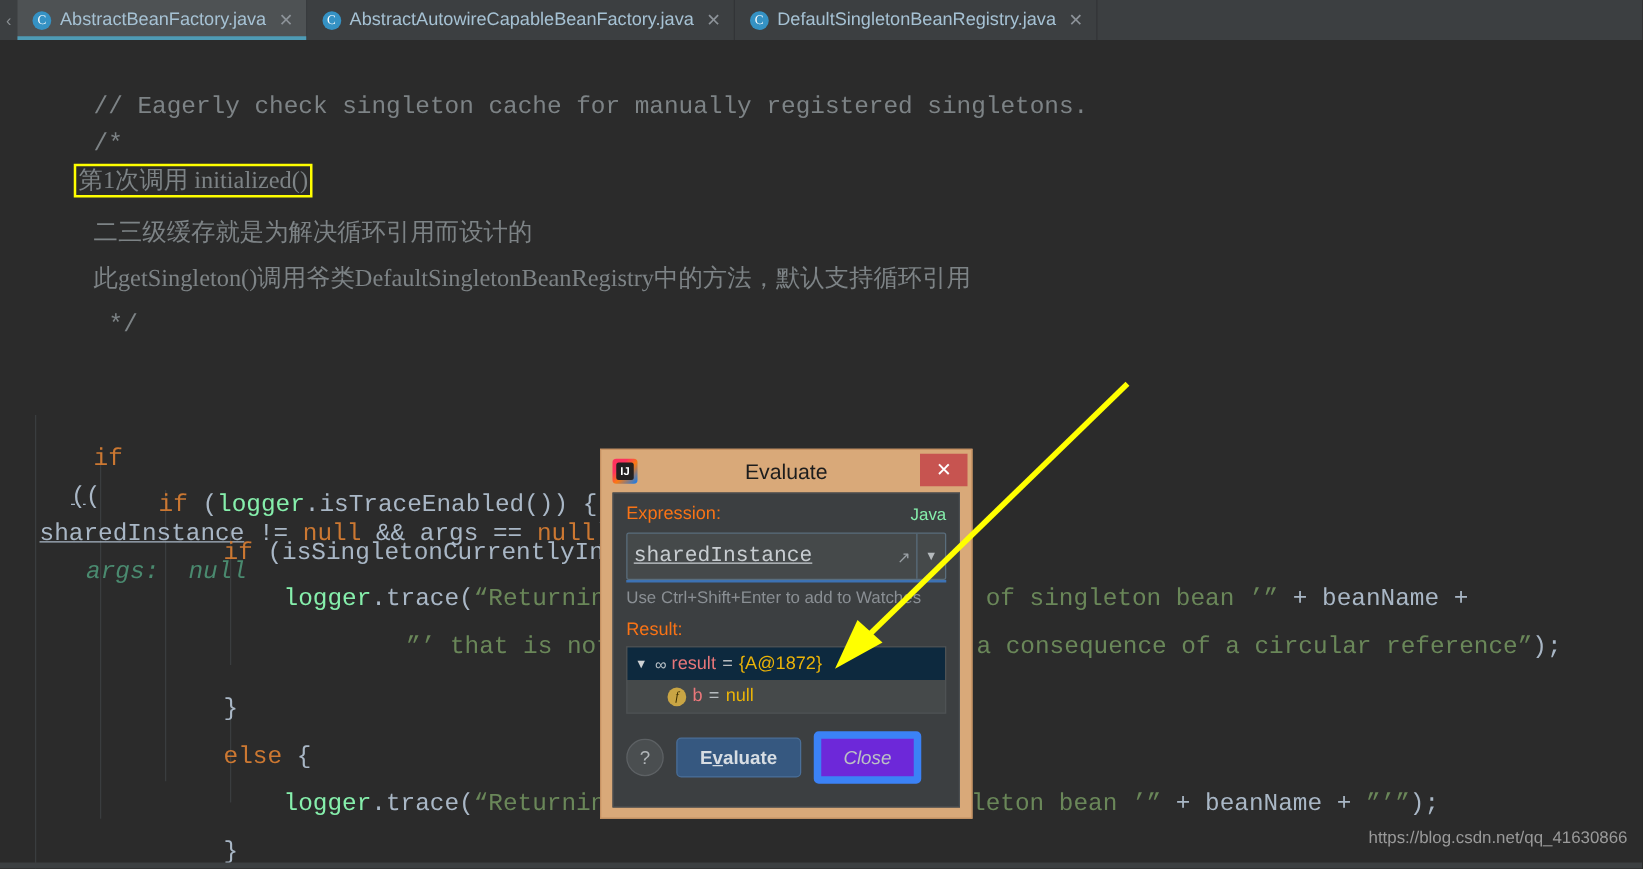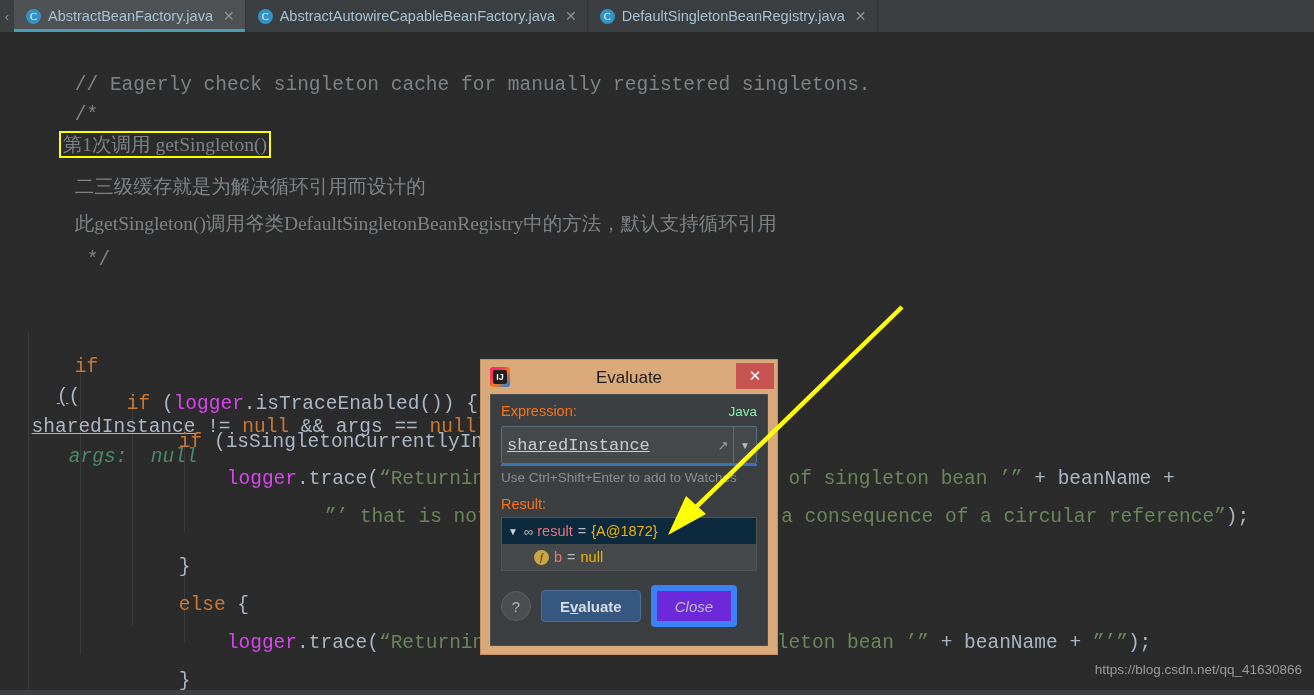--- a/index.html
+++ b/index.html
@@ -189,7 +189,7 @@
 
   <div class="line" style="top:38px;">
     <span class="cmt" style="margin-left:28px;">/*</span>
-    <span class="cmt boxy" style="margin-left:14px;font-family:'Liberation Serif',serif;">第1次调用 getSingleton()</span>
+    <span class="cmt boxy" style="margin-left:14px;font-family:'Liberation Serif',serif;">第1次调用 initialized()</span>
   </div>
 
 

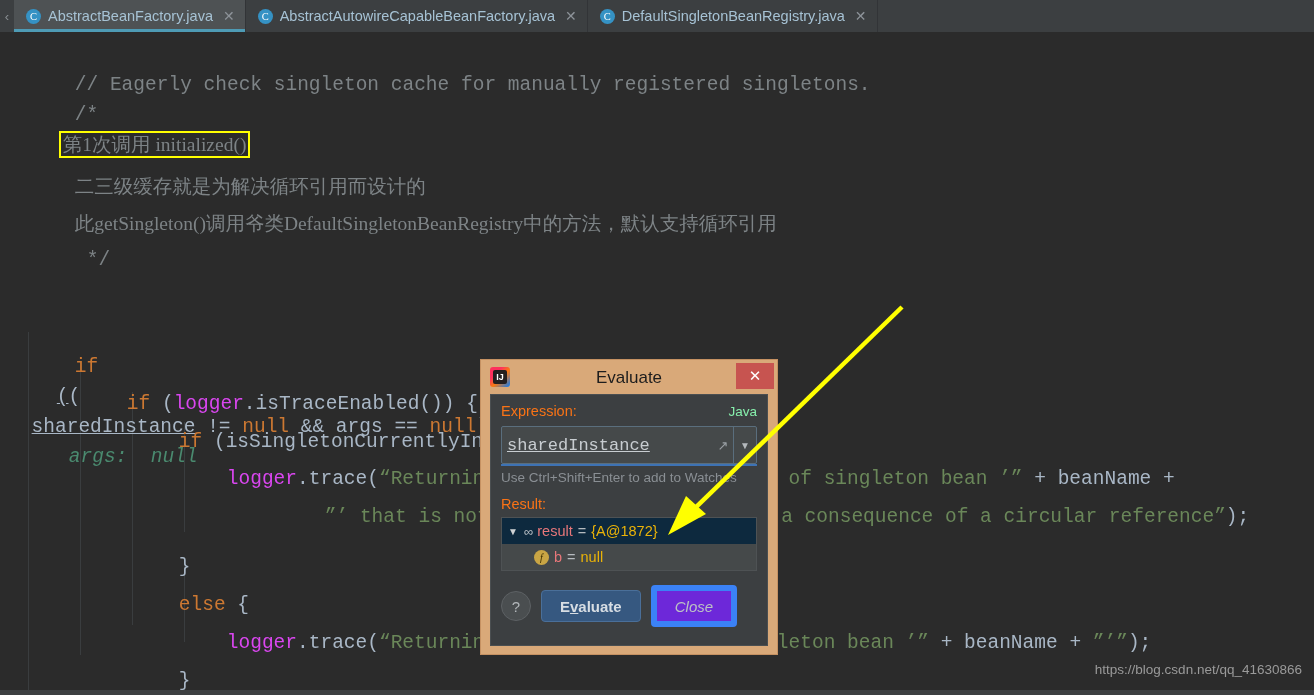--- a/index.html
+++ b/index.html
@@ -51,7 +51,7 @@
   .kw{color:#cc7832;}
   .str{color:#6a8759;}
   .idn{color:#a9b7c6;}
-  .fld{color:#d946ef;}
+  .fld{color:#86efac;}
   .mtd{color:#a9b7c6;}
   .ul{text-decoration:underline;}
   .hintval{color:#4a8a6f;font-style:italic;}

